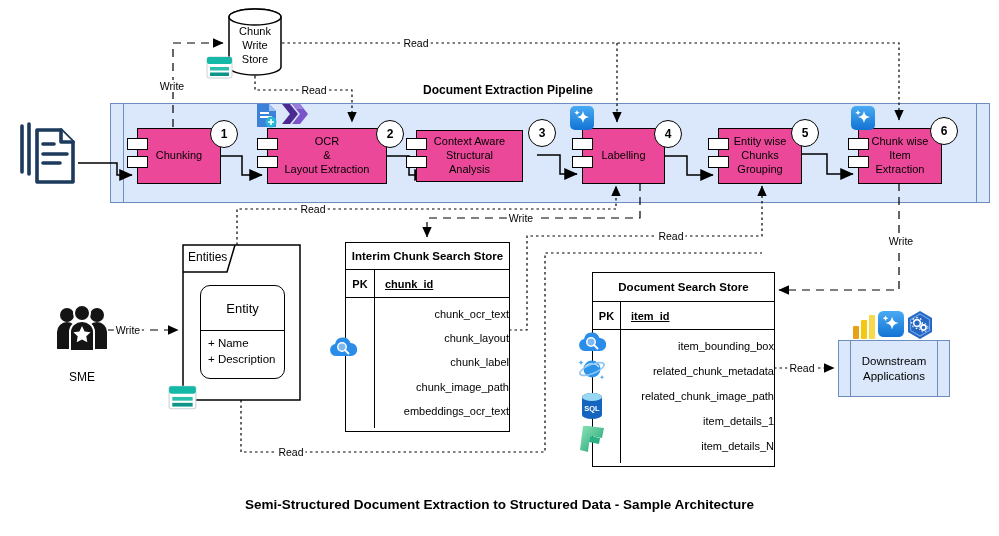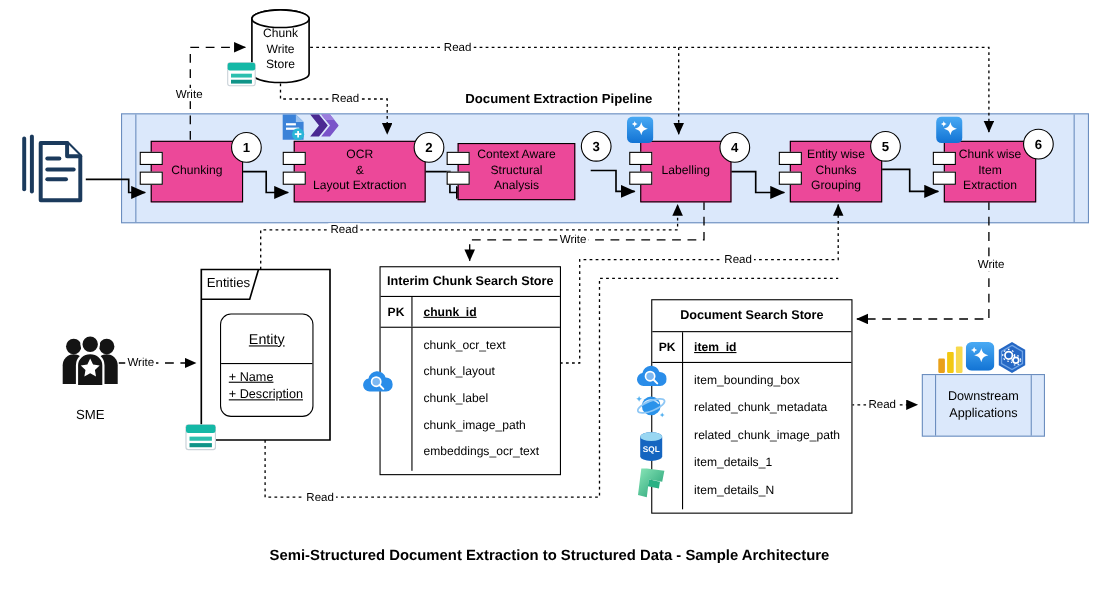--- a/index.html
+++ b/index.html
@@ -38,7 +38,7 @@
   #downstream::before,#downstream::after{content:"";position:absolute;top:0;bottom:0;width:1px;background:#6c8ebf;}
   #downstream::before{left:11px;} #downstream::after{right:11px;}
   #entity-class{left:200px;top:285px;width:83px;height:92px;border:1.7px solid #000;border-radius:10px;
-                background:#fff;z-index:3;text-decoration:underline;}
+                background:#fff;z-index:3;}
   #entity-class .cname{height:44px;display:flex;align-items:center;justify-content:center;
                        font-size:13px;border-bottom:1.7px solid #000;}
   #entity-class .attrs{padding:5px 7px;font-size:11.5px;line-height:1.35;}

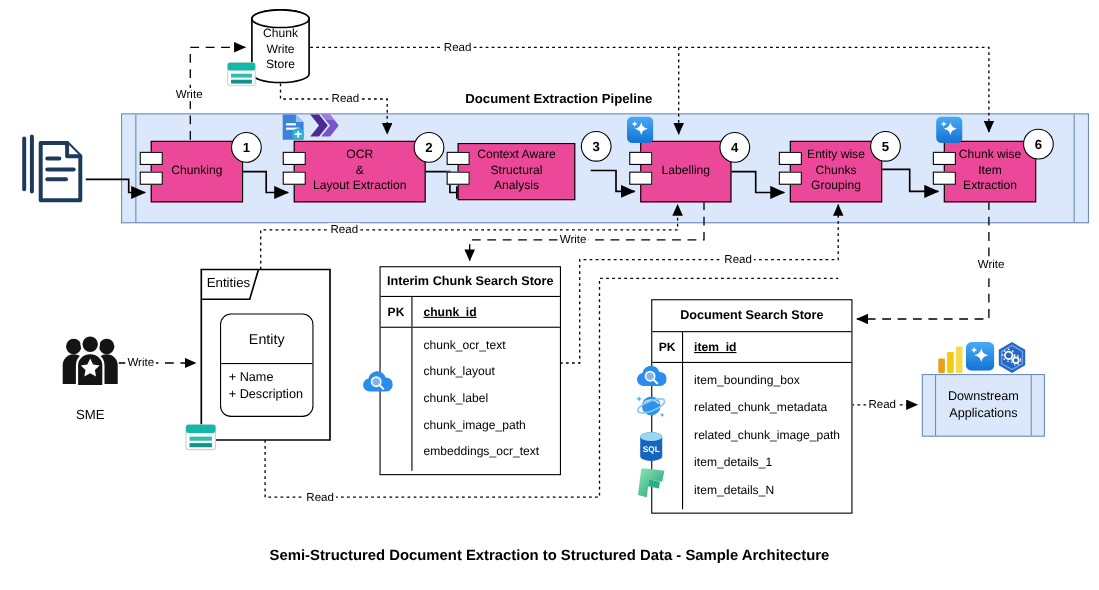--- a/index.html
+++ b/index.html
@@ -27,7 +27,7 @@
   .dbtable .pkrow{display:flex;border-bottom:1.4px solid #000;align-items:stretch;}
   .pkcell{display:flex;align-items:center;justify-content:center;font-weight:bold;border-right:1.4px solid #000;}
   .pkfield{display:flex;align-items:center;padding-left:10px;font-weight:bold;text-decoration:underline;}
-  .tbody{display:flex;}
+  .tbody{display:flex;text-align:right;}
   .bodyleft{border-right:1.4px solid #000;}
   .rows{flex:1;display:flex;flex-direction:column;justify-content:space-around;padding:4px 0 4px 10px;}
   .row{line-height:1;}

